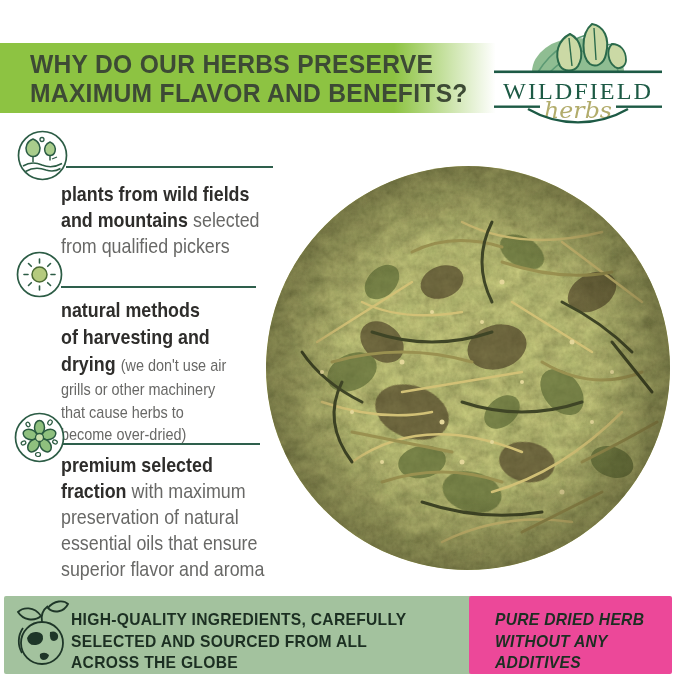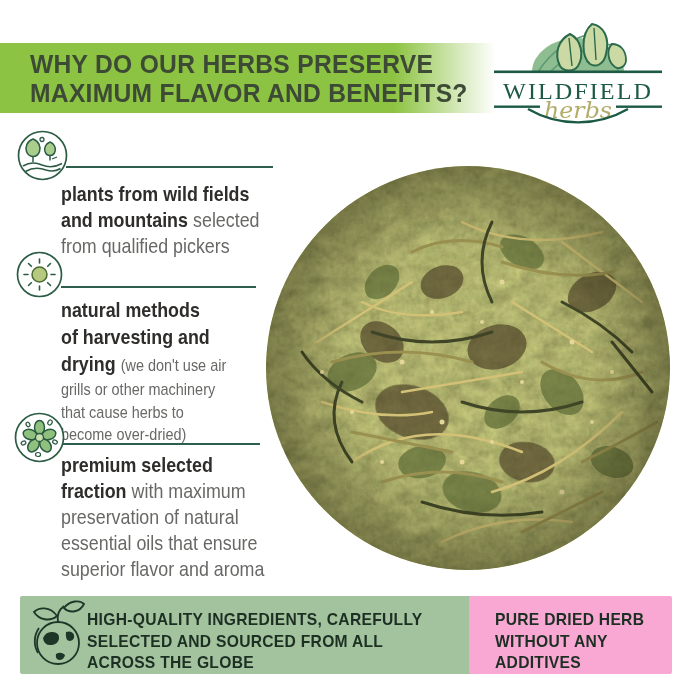--- a/index.html
+++ b/index.html
@@ -32,7 +32,7 @@
 
   
   .box{position:absolute;top:596px;height:78px;border-radius:2px;}
-  .box-left{left:20px;width:468px;background:#a3c29e;}
+  .box-left{left:4px;width:468px;background:#a3c29e;}
   .box-right{left:469px;width:203px;background:#f9a8d4;}
   .box-text{position:absolute;font-weight:bold;font-size:17px;line-height:21.5px;color:#1c2f22;
             letter-spacing:.3px;transform:scaleX(.92);transform-origin:left top;white-space:nowrap;}

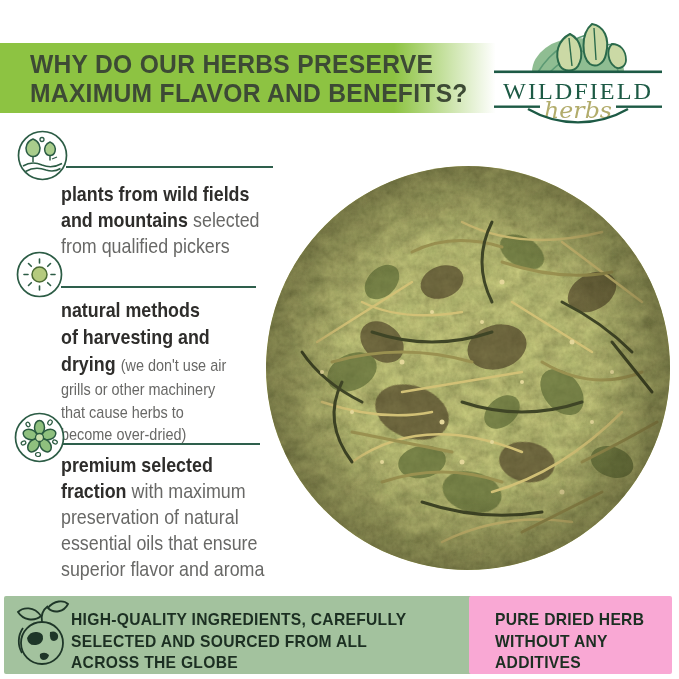--- a/index.html
+++ b/index.html
@@ -33,7 +33,7 @@
   
   .box{position:absolute;top:596px;height:78px;border-radius:2px;}
   .box-left{left:4px;width:468px;background:#a3c29e;}
-  .box-right{left:469px;width:203px;background:#f9a8d4;}
+  .box-right{left:469px;width:203px;background:#ec4899;font-style:italic;}
   .box-text{position:absolute;font-weight:bold;font-size:17px;line-height:21.5px;color:#1c2f22;
             letter-spacing:.3px;transform:scaleX(.92);transform-origin:left top;white-space:nowrap;}
   .box-left .box-text{left:67px;top:13px;}

